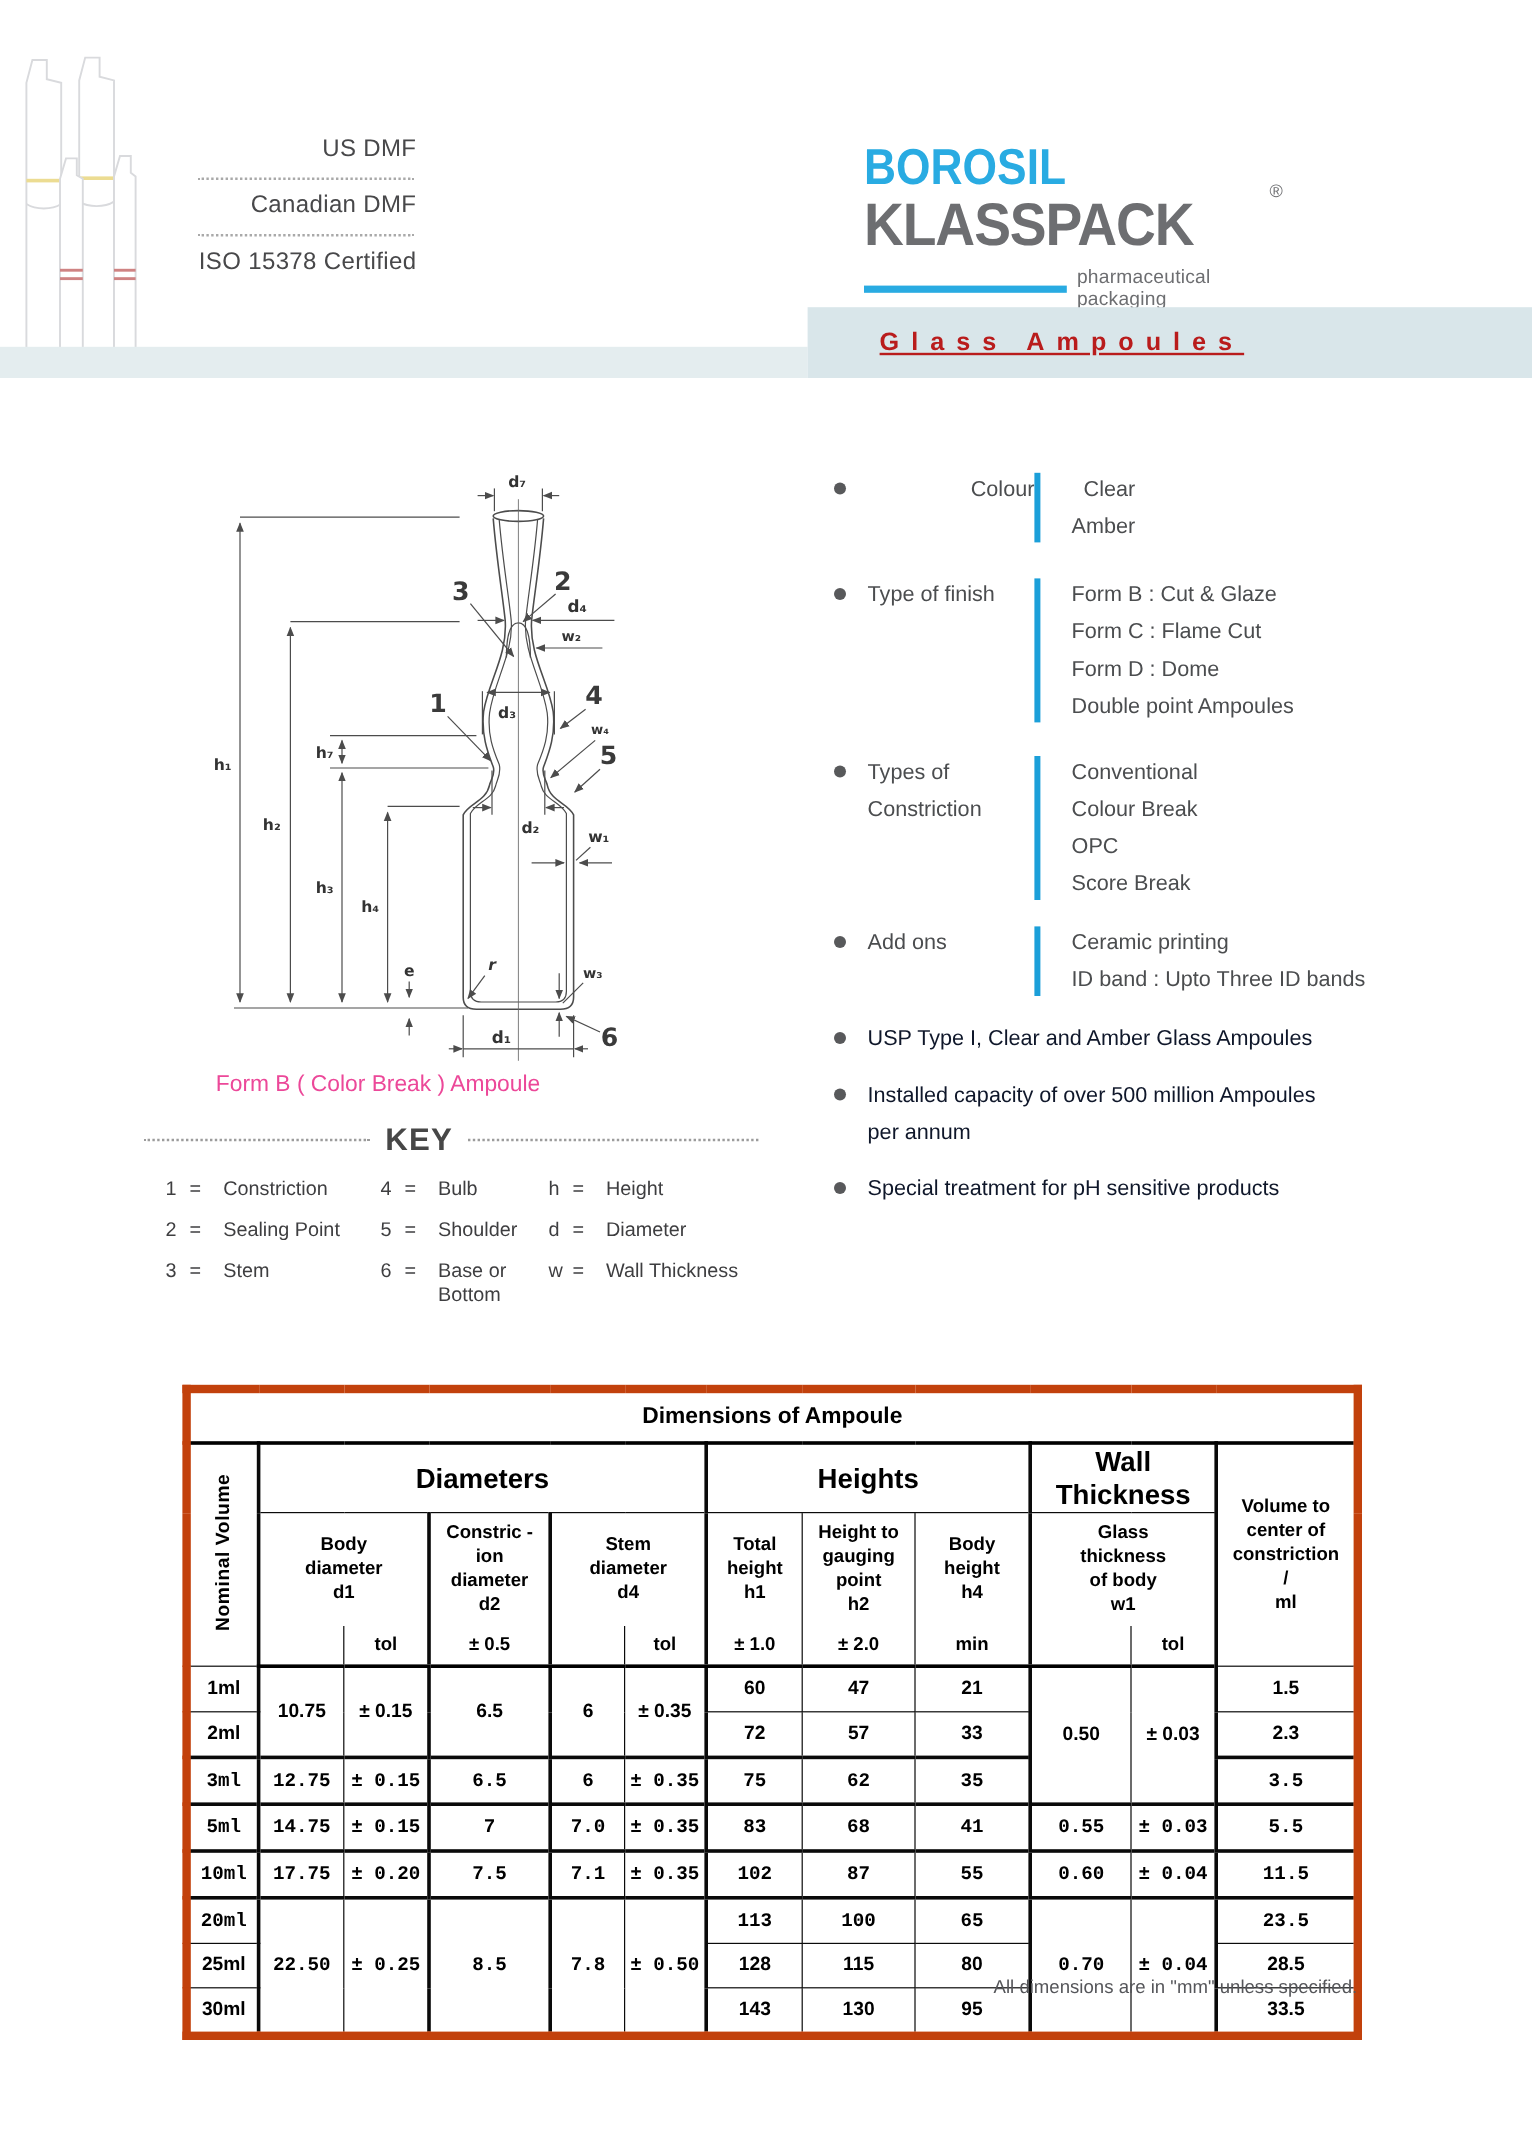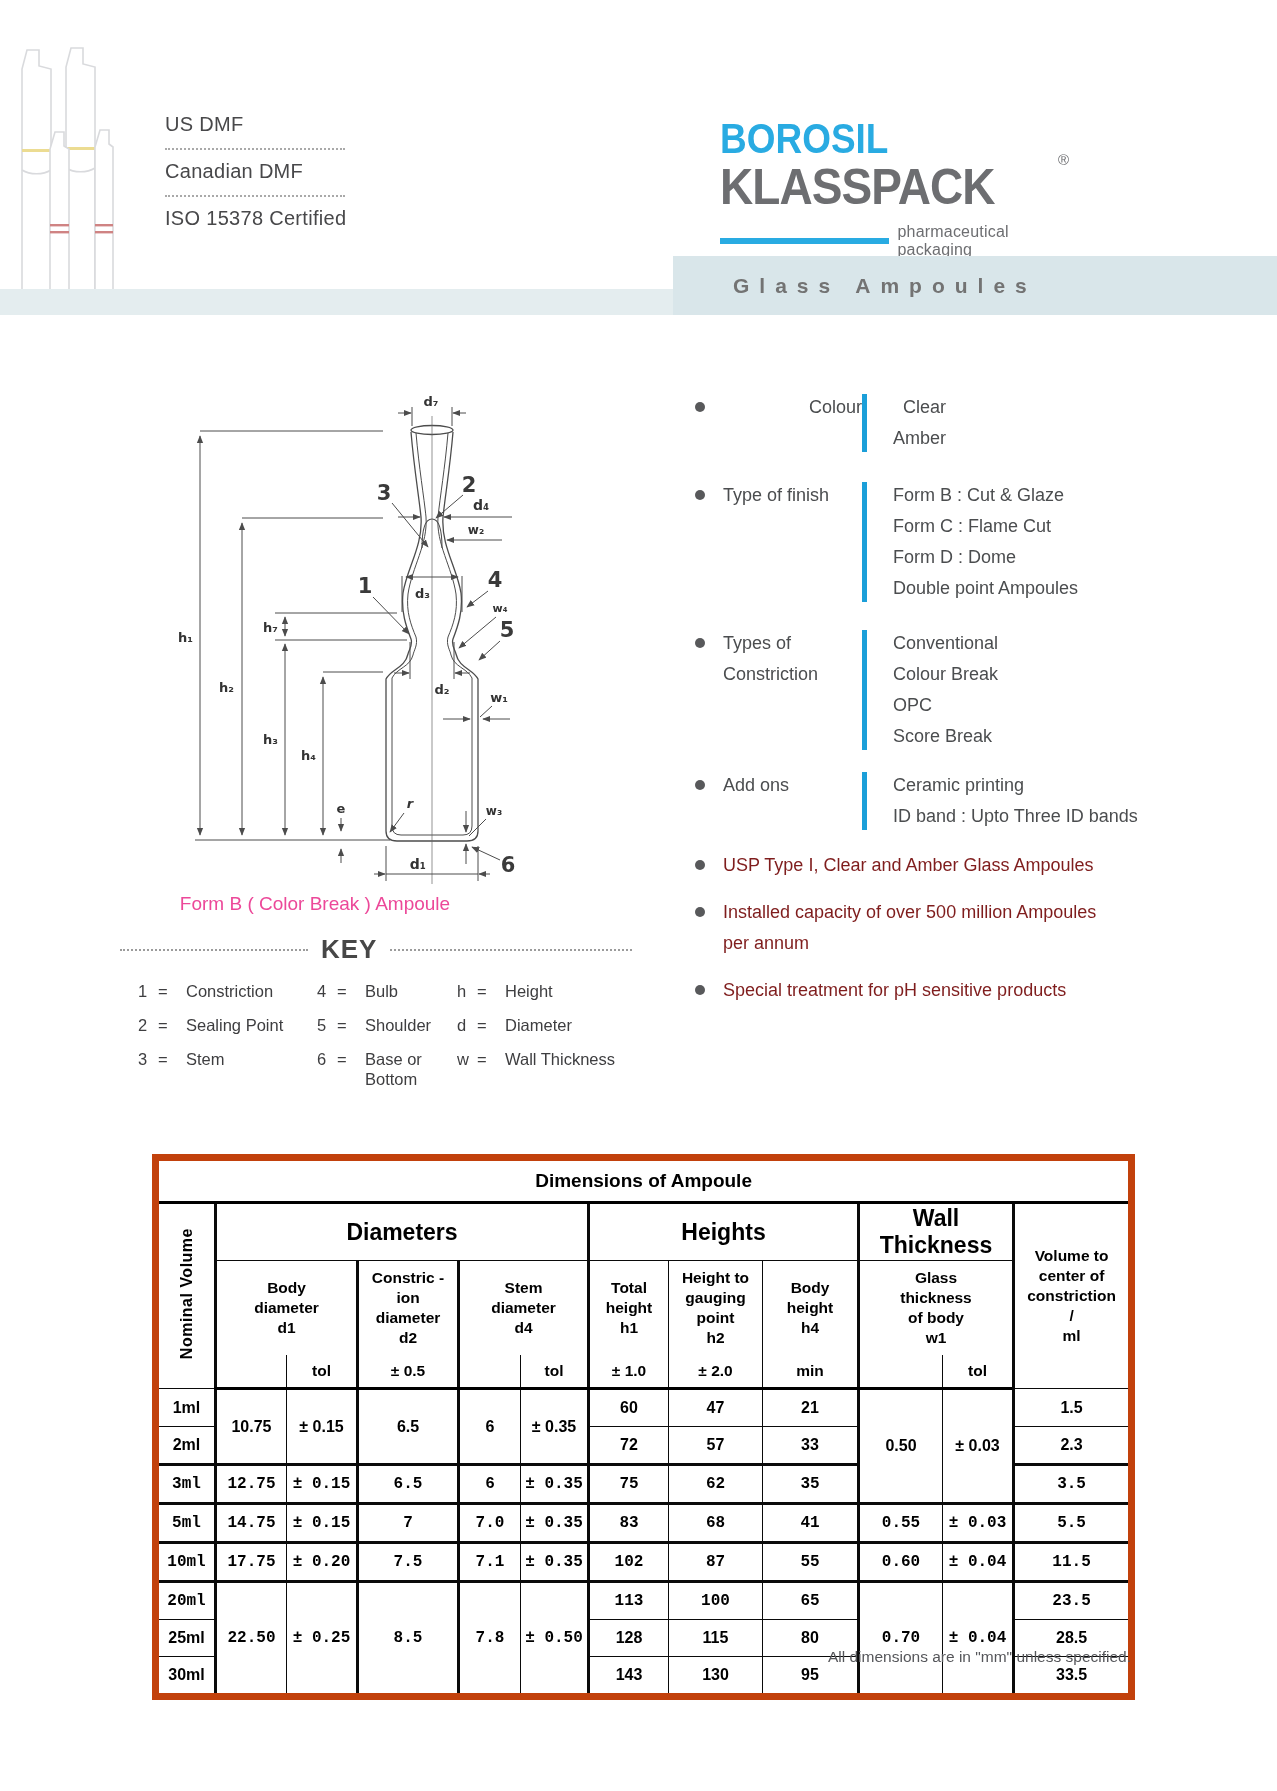--- a/index.html
+++ b/index.html
@@ -11,7 +11,7 @@
   .amp-art{left:6px;top:20px;}
 
   
-  .certs{left:165px;top:103px;width:182px;}
+  .certs{left:165px;top:103px;width:182px;text-align:right;}
   .cert-item{font-size:20px;color:#48484a;letter-spacing:.3px;padding:10px 0 12px 0;}
   .cert-sep{border-top:2px dotted #a9a9a9;width:180px;}
 

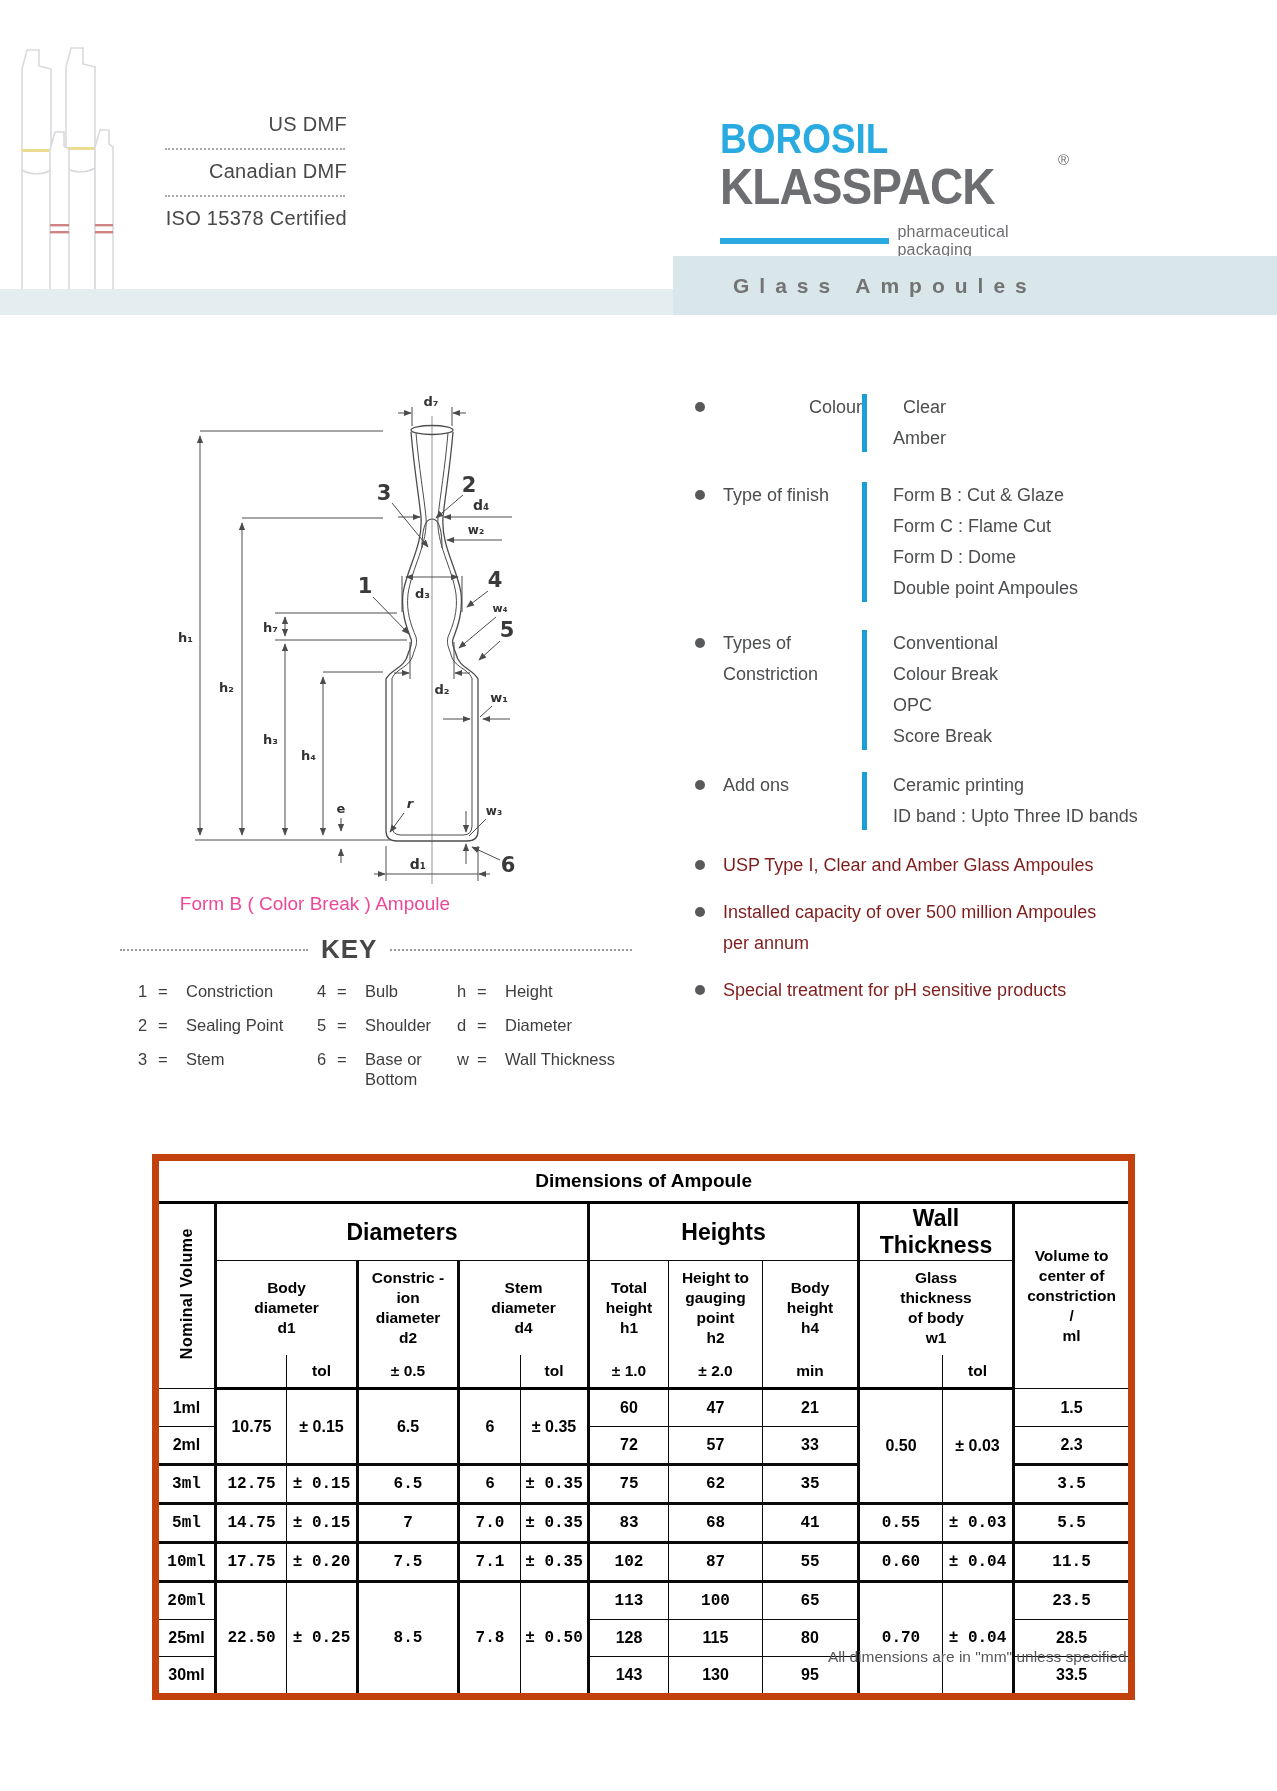--- a/index.html
+++ b/index.html
@@ -31,7 +31,7 @@
   .band-left{left:0;top:289px;width:673px;height:26px;background:#e4edef;}
   .band-main{left:673px;top:256px;width:604px;height:59px;background:#d9e6ea;}
   .band-text{padding-left:60px;line-height:59px;font-size:21px;font-weight:600;
-             letter-spacing:10px;color:#737373;}
+             letter-spacing:10px;color:#b91c1c;text-decoration:underline;}
 
   
   .diagram{left:140px;top:340px;}

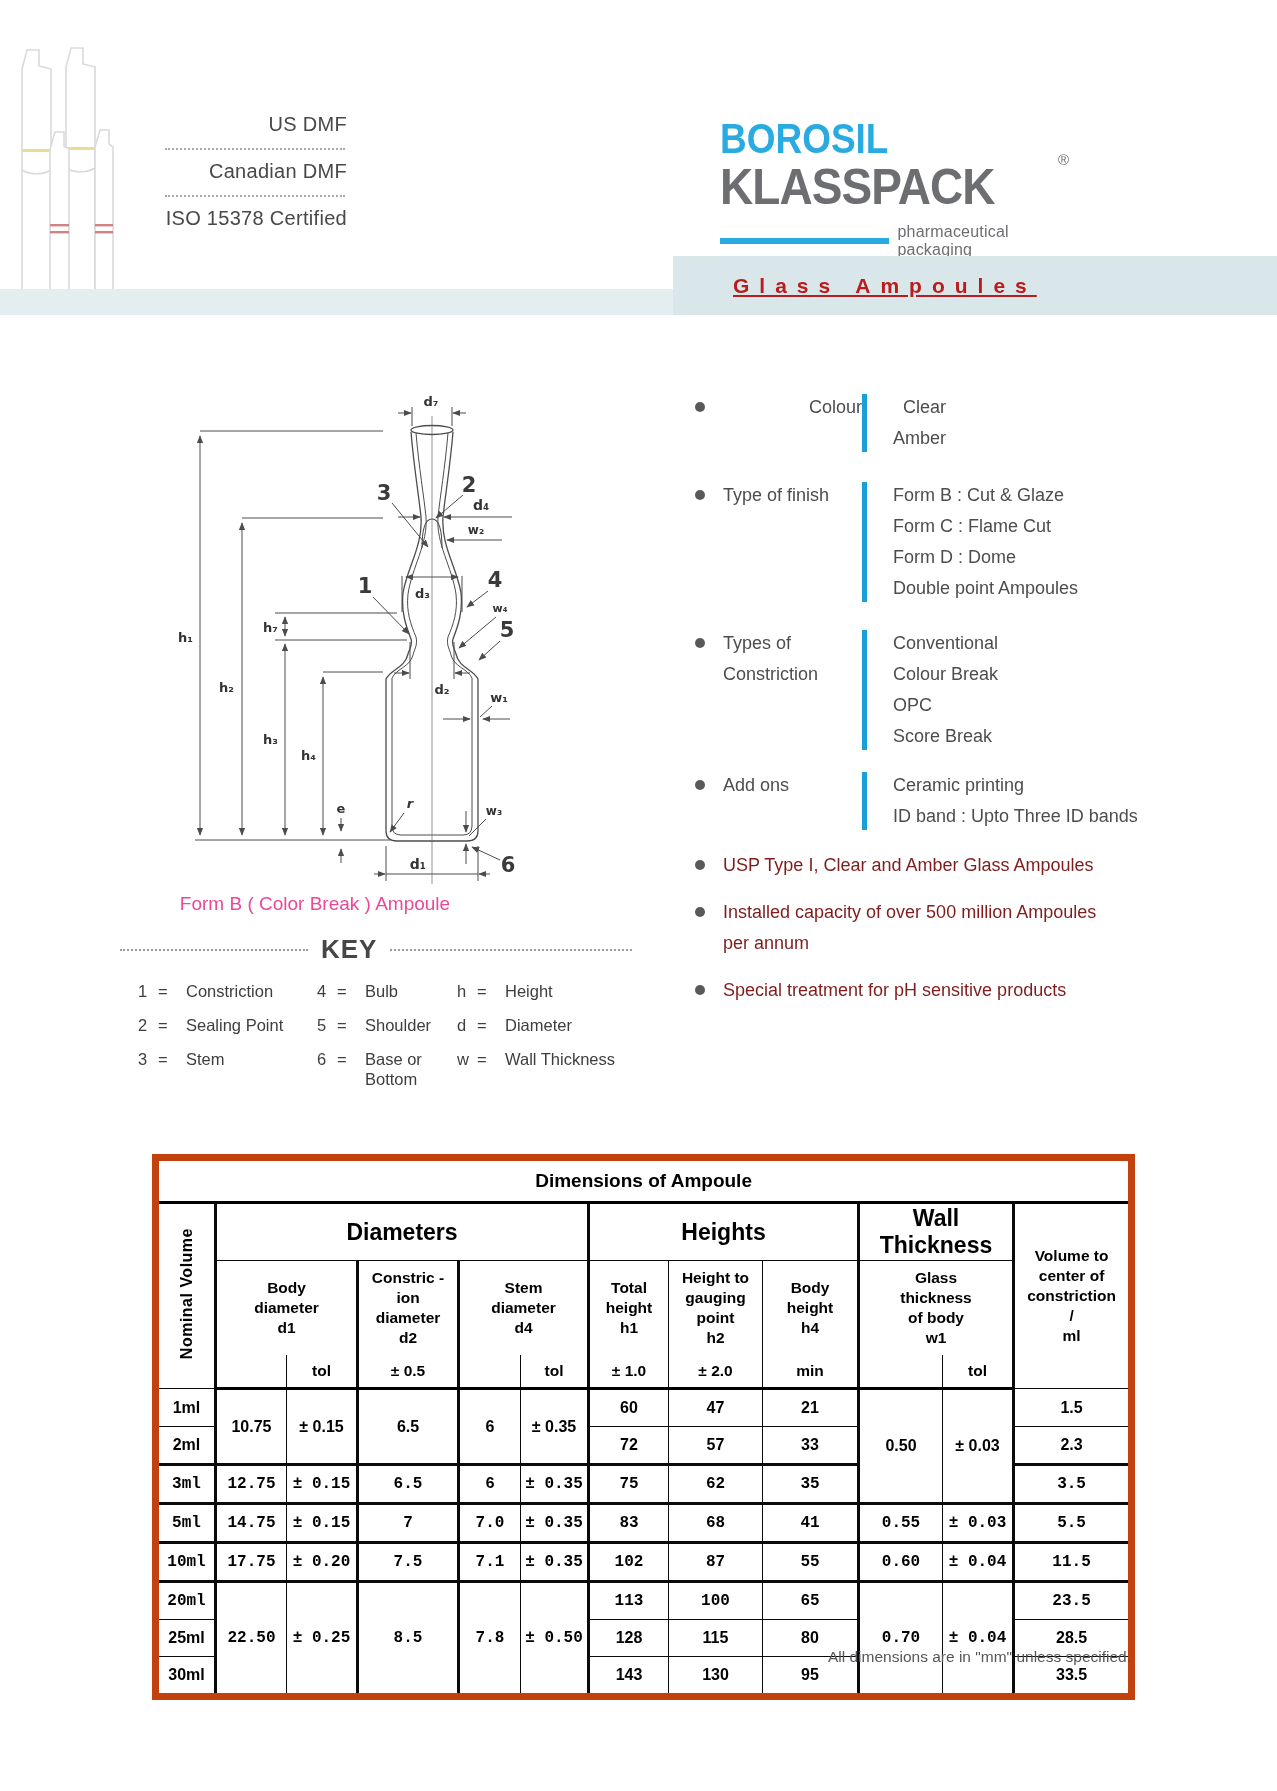--- a/index.html
+++ b/index.html
@@ -59,7 +59,7 @@
   .fbar{width:5px;background:#1b9fd9;margin:2px 26px 2px 0;flex:none;}
   .fvalues{font-size:18px;line-height:31px;color:#4b4d4f;}
   .bullet-row{display:flex;padding-left:22px;margin-bottom:16px;}
-  .btext{font-size:18px;line-height:31px;color:#7f1d1d;white-space:pre-line;width:500px;}
+  .btext{font-size:18px;line-height:31px;color:#0f172a;white-space:pre-line;width:500px;}
 
   
   .spec-table{left:152px;top:1154px;}

